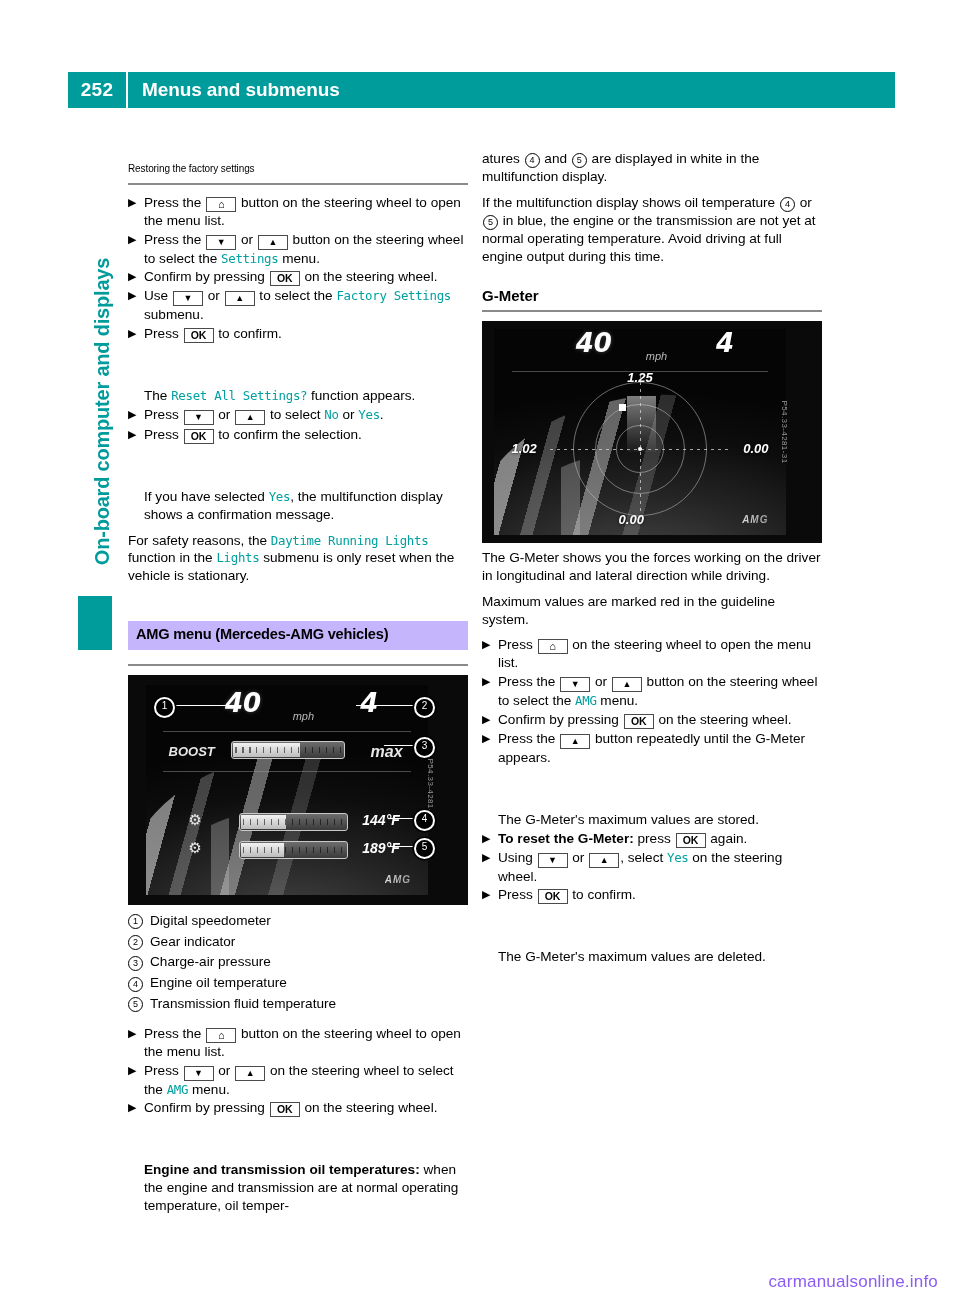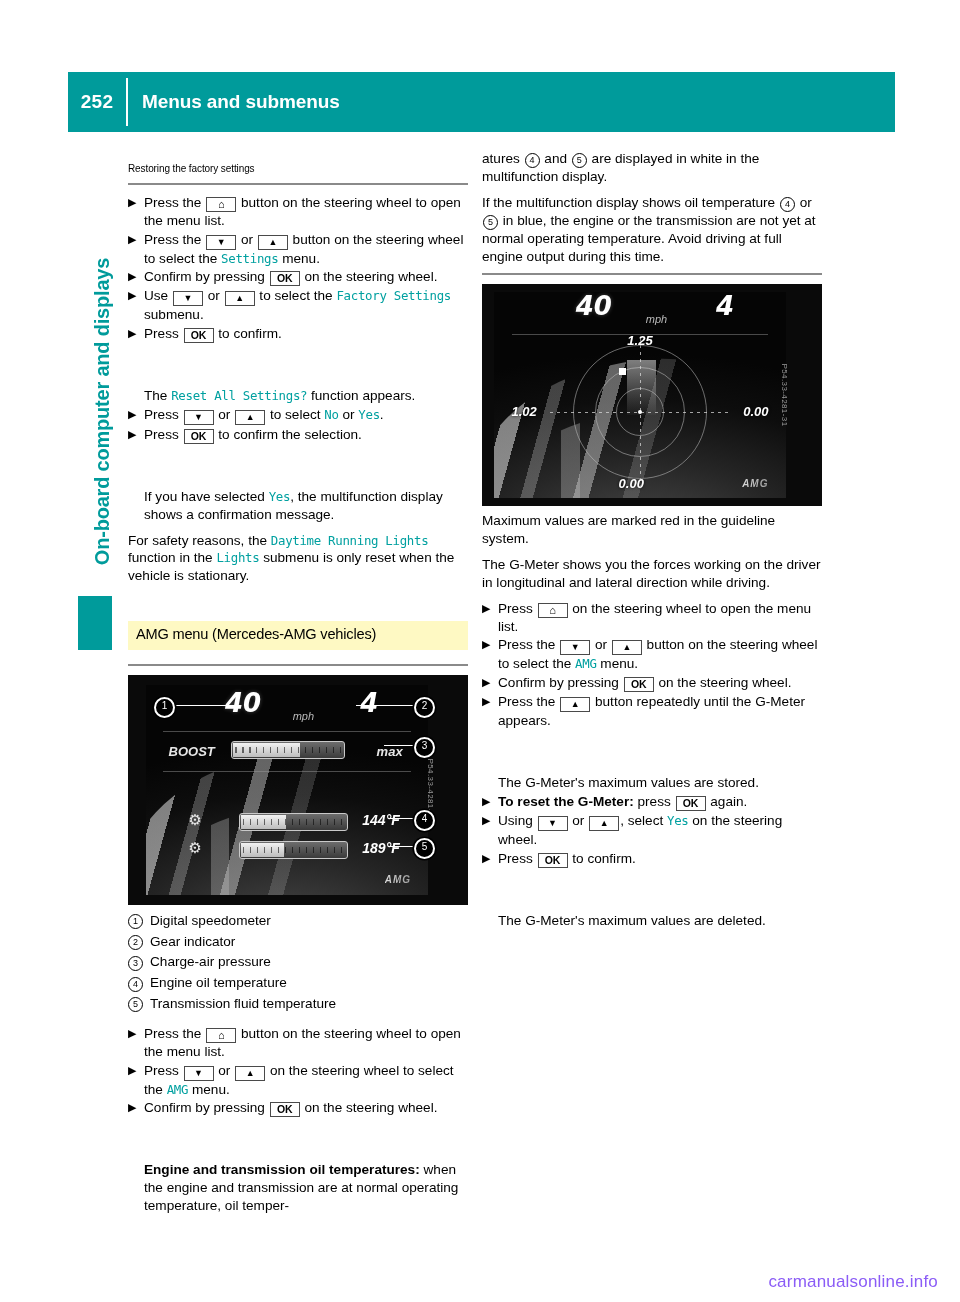--- a/index.html
+++ b/index.html
@@ -22,7 +22,7 @@
     left: 68px;
     top: 72px;
     width: 827px;
-    height: 60px;
+    height: 36px;
     background: #009b9b;
     display: flex;
     align-items: center;

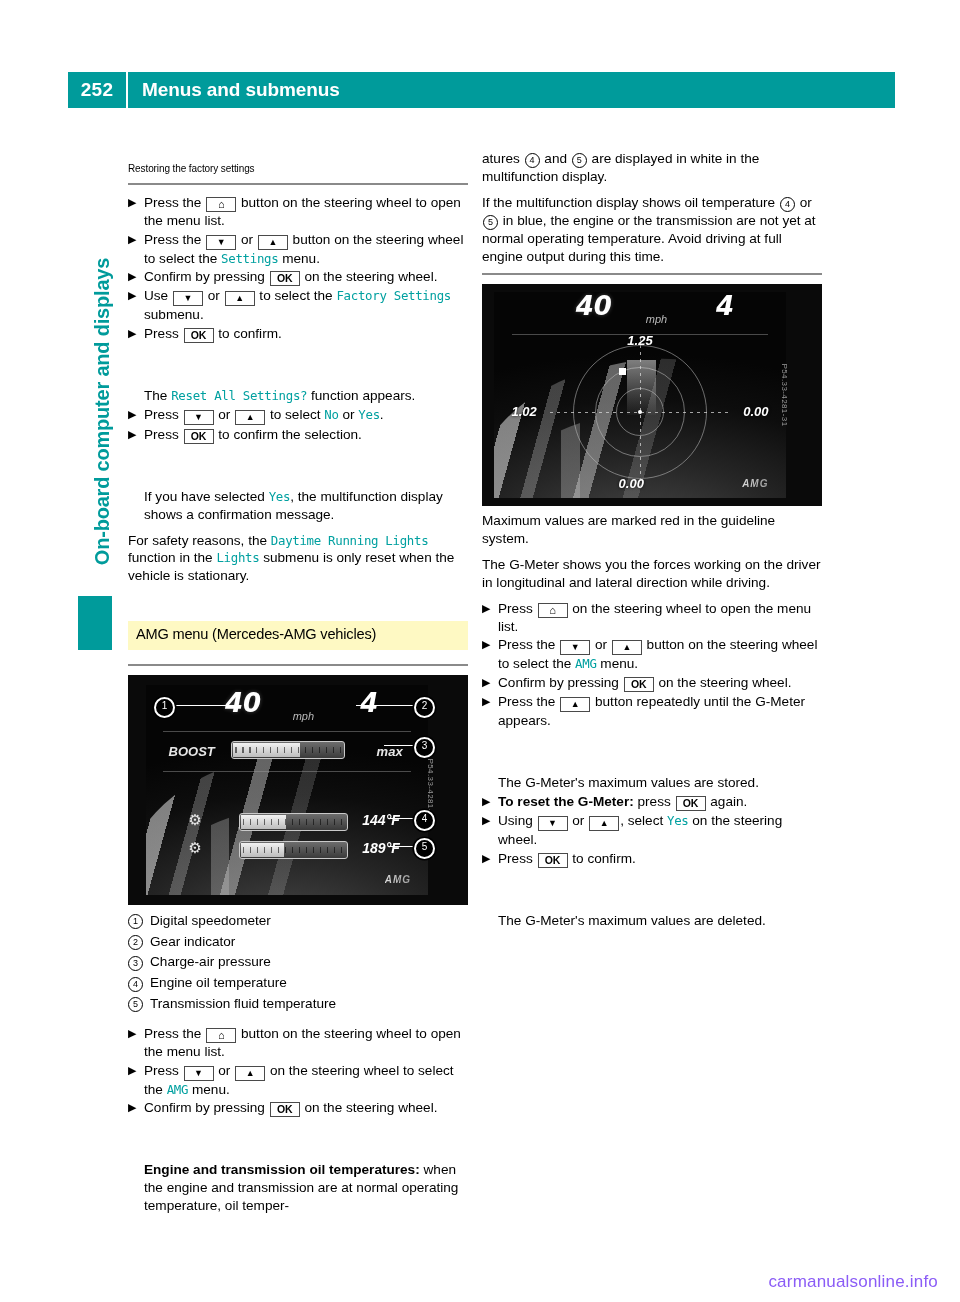--- a/index.html
+++ b/index.html
@@ -678,6 +678,7 @@
     <span>in blue, the engine or the transmission are not yet at normal operating temperature. Avoid driving at full engine output during this time.</span>
   </p>
 
+  <h3 class="sub-title" style="margin-top:22px;">G-Meter</h3>
   <div class="rule"></div>
 
   <div class="figure fig-gmeter">

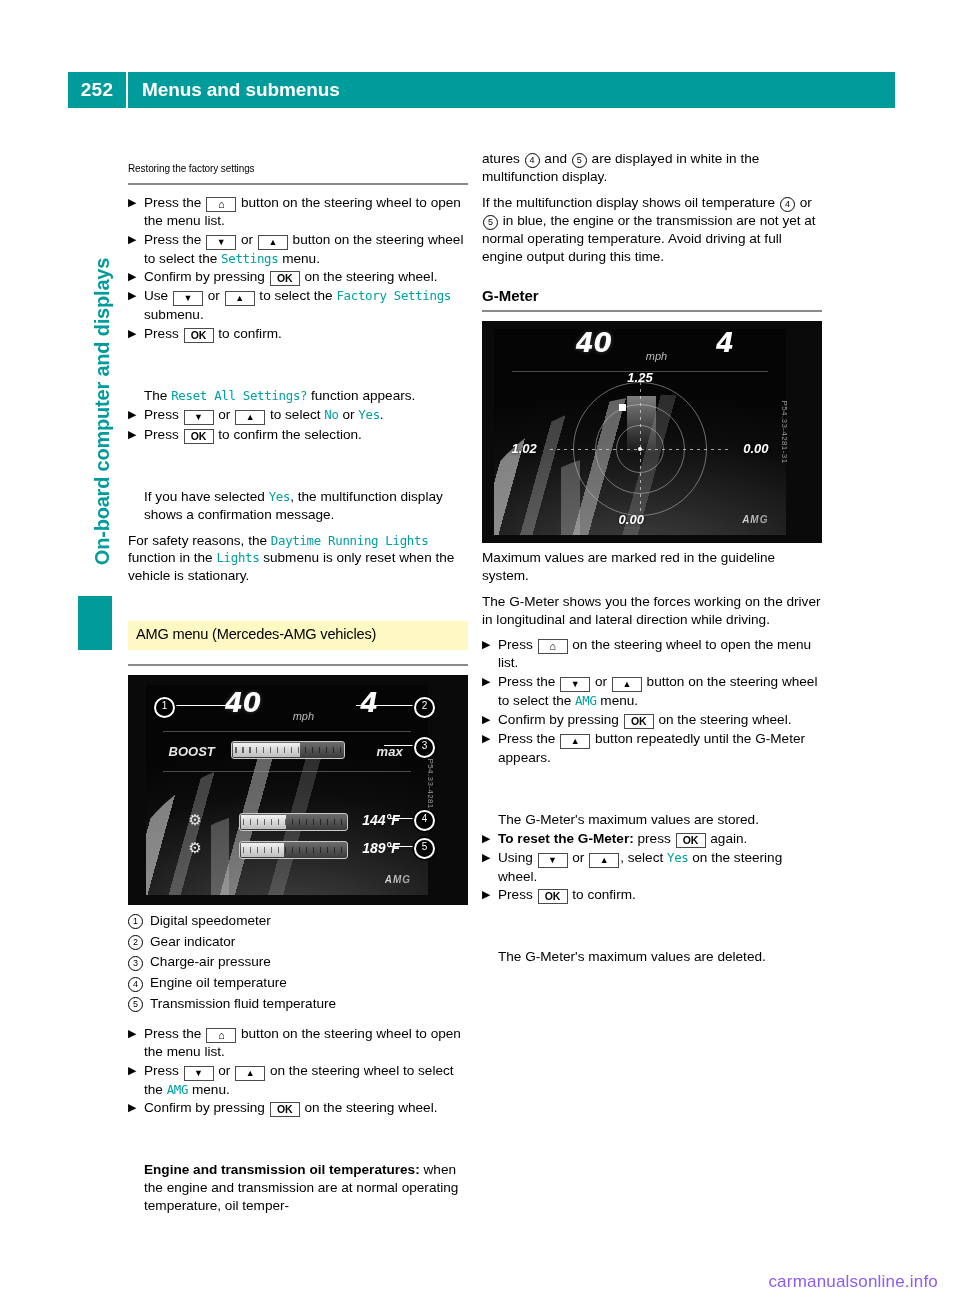--- a/index.html
+++ b/index.html
@@ -717,8 +717,8 @@
     <div class="photo-code">P54.33-4281-31</div>
   </div>
 
+  <p class="para">The G-Meter shows you the forces working on the driver in longitudinal and lateral direction while driving.</p>
   <p class="para">Maximum values are marked red in the guideline system.</p>
-  <p class="para">The G-Meter shows you the forces working on the driver in longitudinal and lateral direction while driving.</p>
 
   <ul class="steps">
     <li>

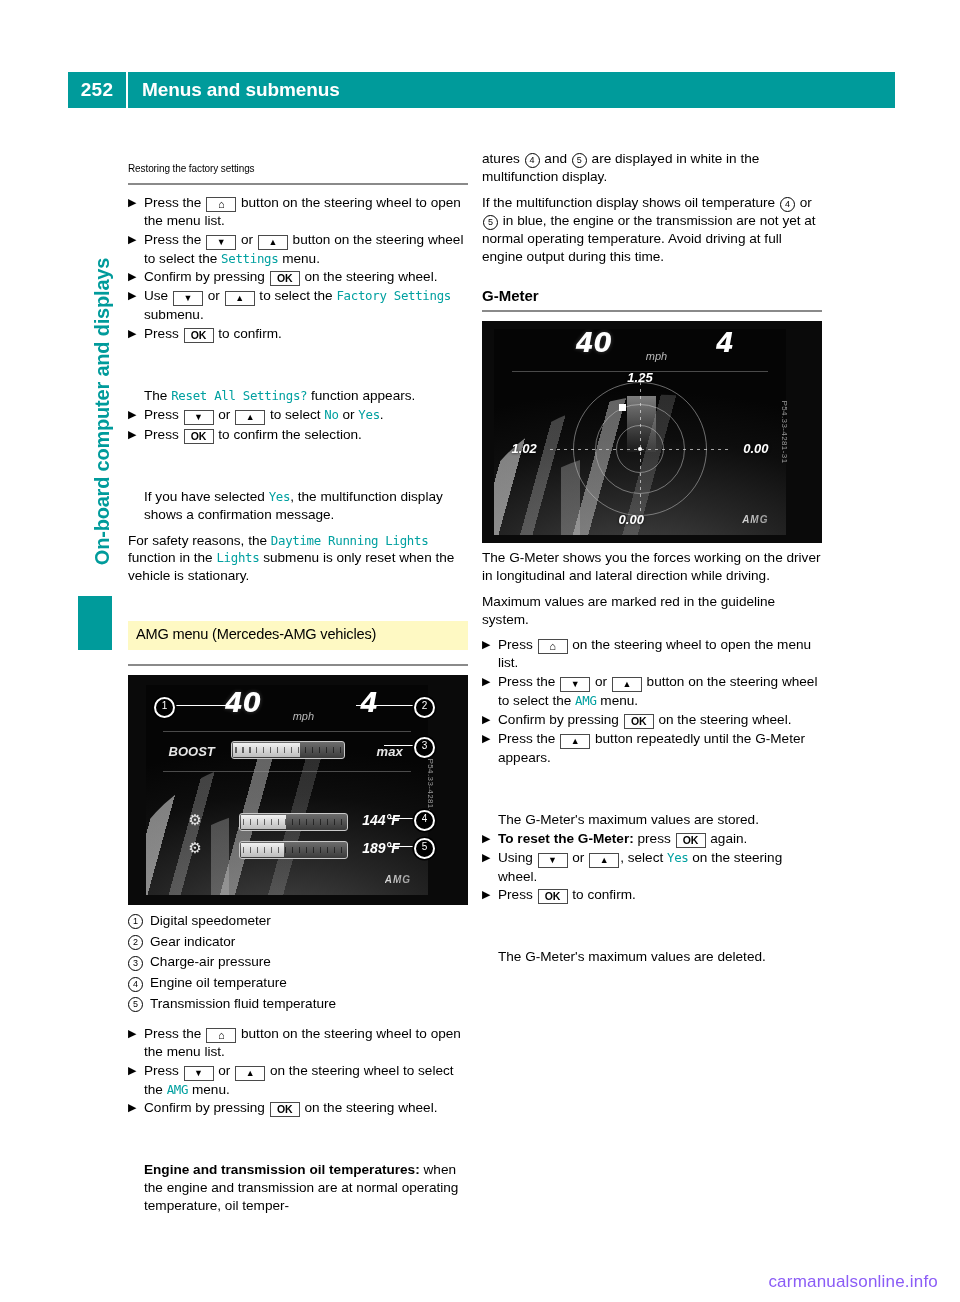--- a/index.html
+++ b/index.html
@@ -101,9 +101,9 @@
     margin: 0 0 5px 0;
   }
   .gray-band {
-    background: #fef9c3;
+    background: #c4b5fd;
     font-size: 14.6px;
-    font-weight: normal;
+    font-weight: bold;
     padding: 5px 8px 6px 8px;
     margin: 0 0 14px 0;
     letter-spacing: -0.2px;

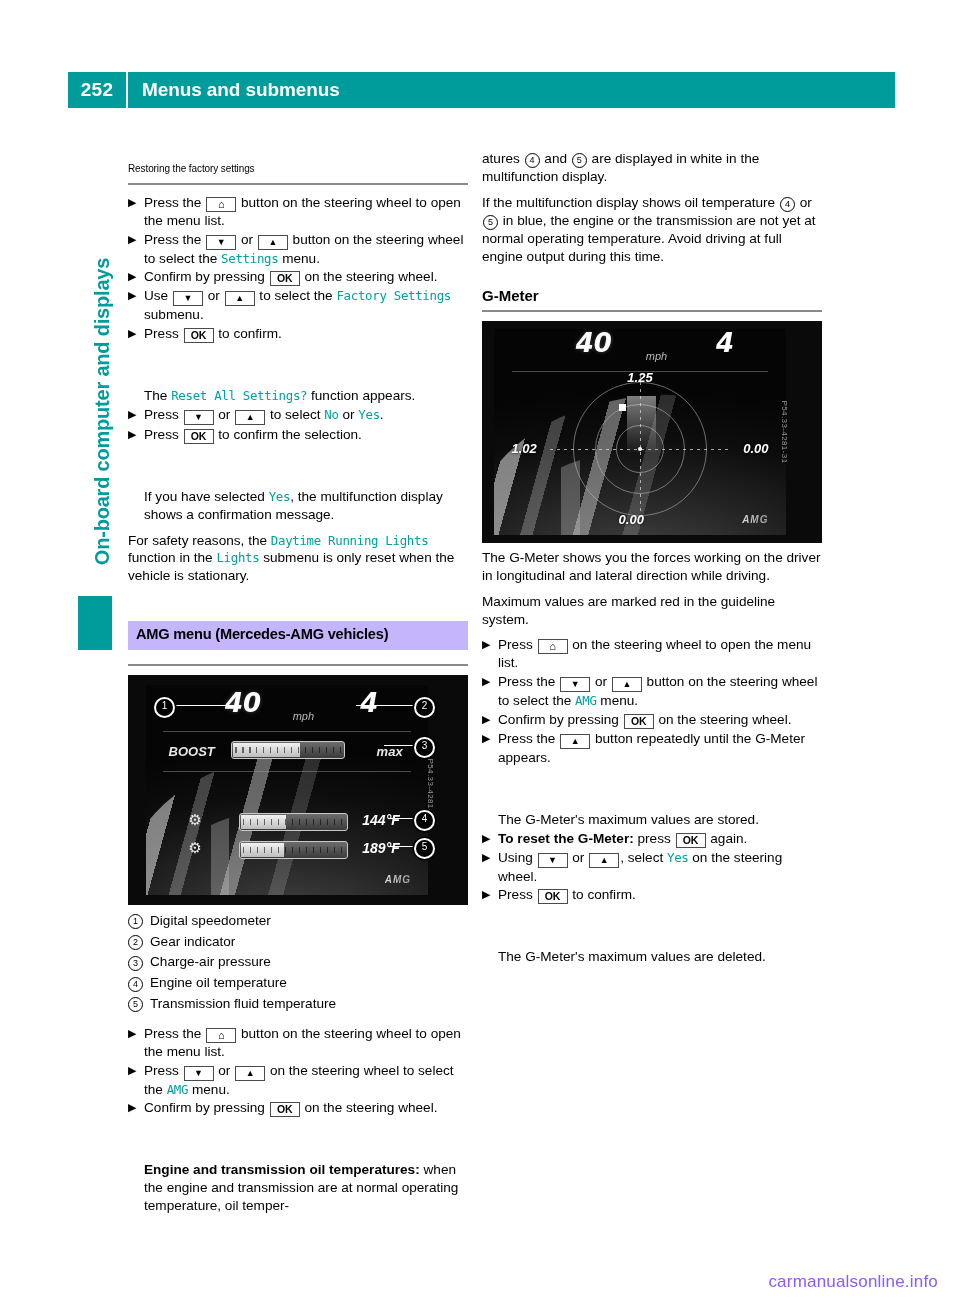--- a/index.html
+++ b/index.html
@@ -310,7 +310,7 @@
     right: 9%;
     top: 58px;
     color: #e6e6e6;
-    font-size: 13px;
+    font-size: 16px;
     font-style: italic;
     font-weight: bold;
     text-align: center;

